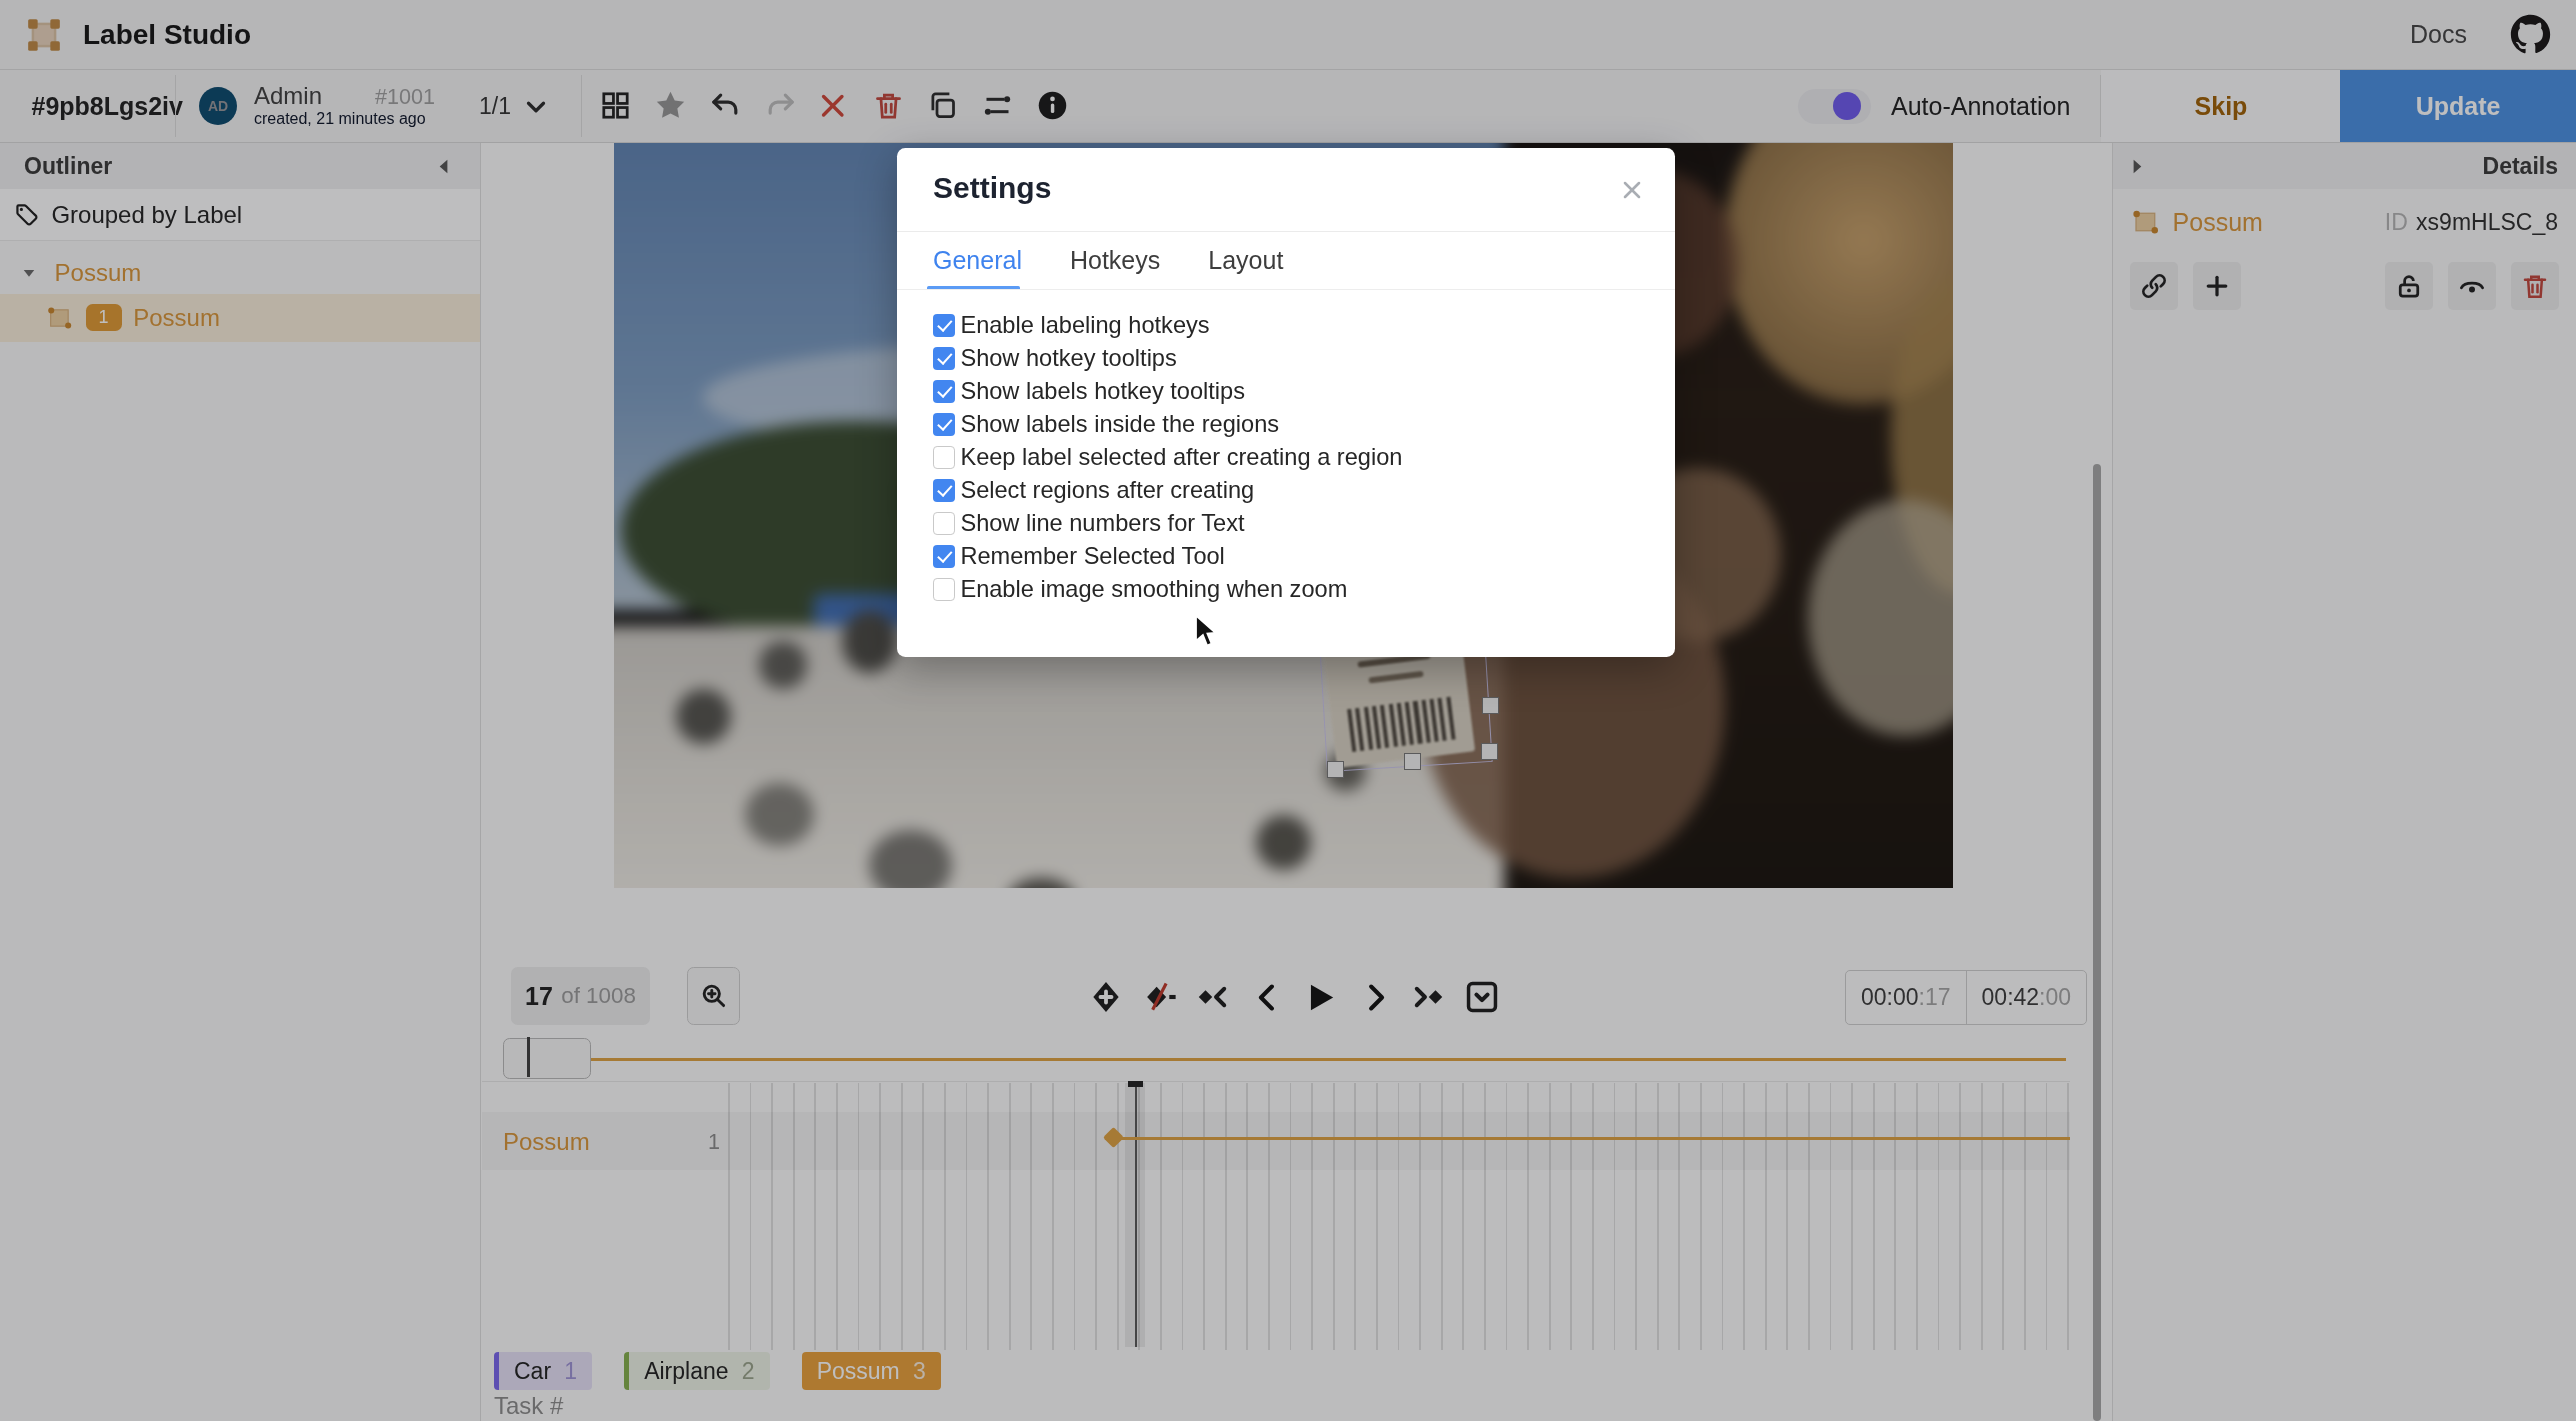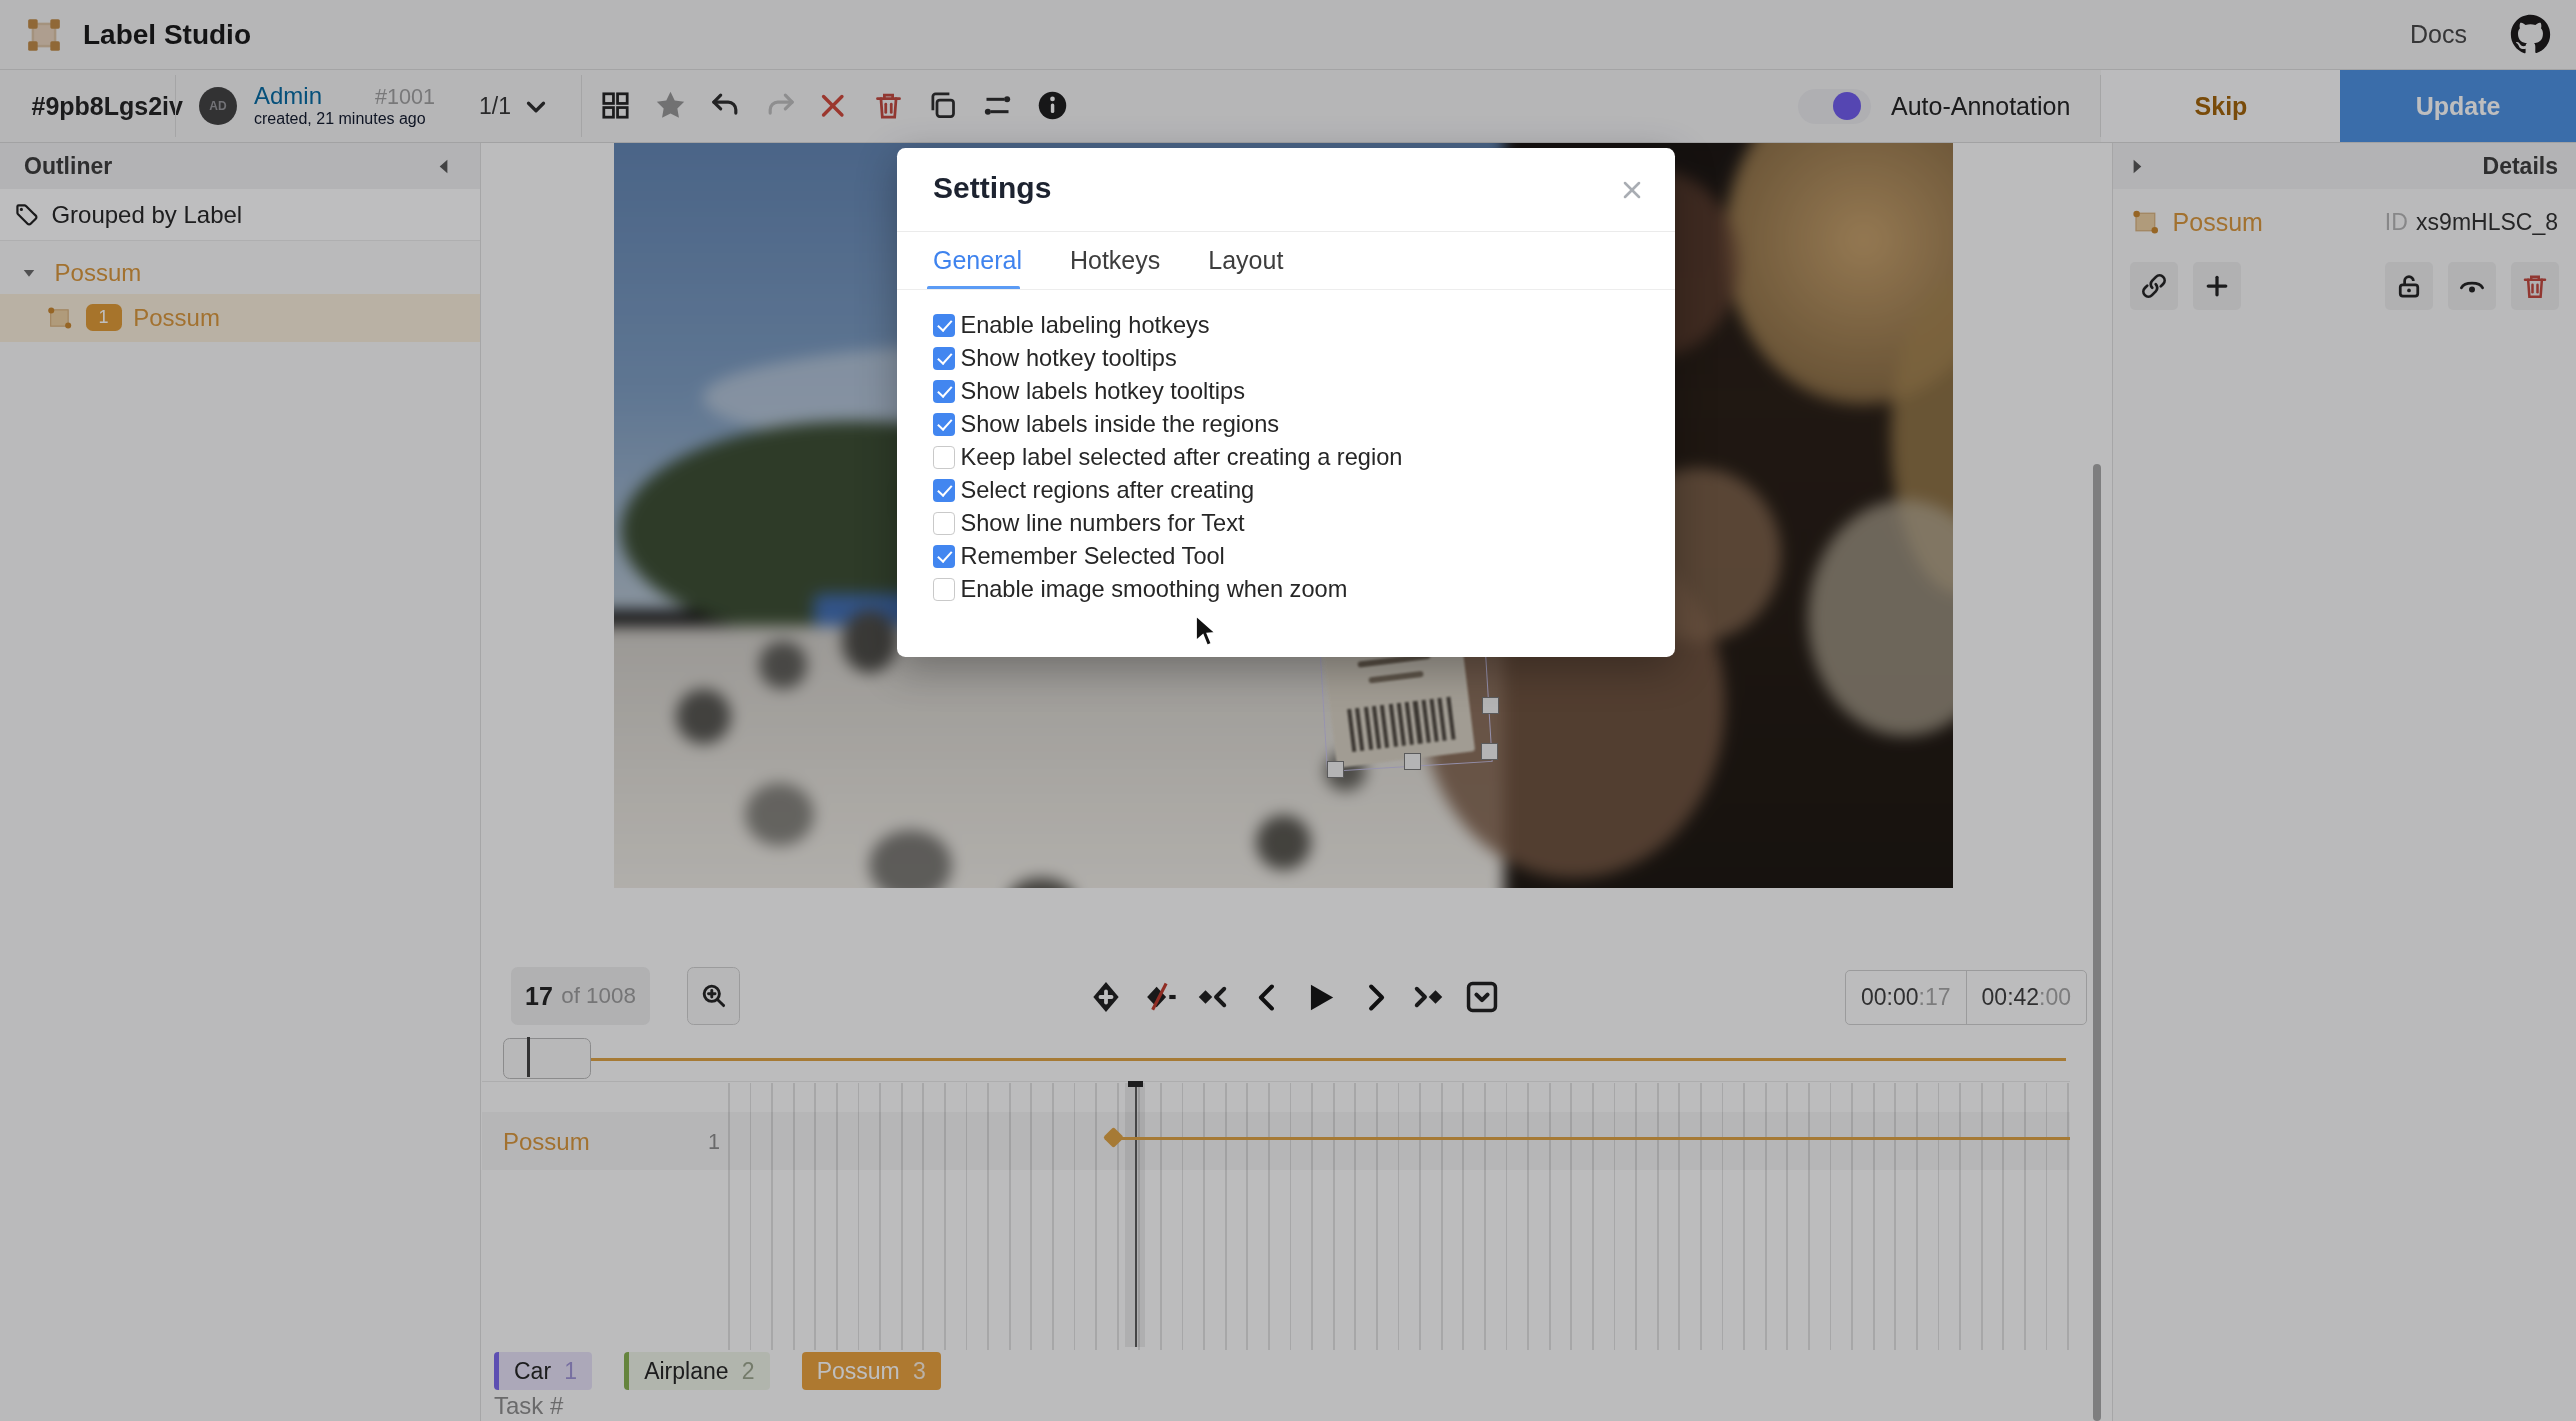--- a/index.html
+++ b/index.html
@@ -19,8 +19,8 @@
   #toolbar{left:0;top:70px;width:2576px;height:72px;background:#f4f4f5;border-bottom:0.8px solid #d9d9d9;}
   .vdiv{position:absolute;top:5px;width:0.8px;height:62px;background:#dddddd;}
   .iconbtn{position:absolute;top:15.8px;width:40px;height:40px;display:flex;align-items:center;justify-content:center;cursor:pointer;}
-  #avatar{left:199px;top:16.6px;width:38px;height:38px;border-radius:50%;background:#404040;
-          display:flex;align-items:center;justify-content:center;font-size:12px;color:#97979c;font-weight:bold;}
+  #avatar{left:199px;top:16.6px;width:38px;height:38px;border-radius:50%;background:#0c4a6e;
+          display:flex;align-items:center;justify-content:center;font-size:14px;color:#97979c;font-weight:bold;}
   #toggle-track{left:1798px;top:19px;width:73px;height:35px;border-radius:17.4px;background:#ebebee;}
   #toggle-knob{position:absolute;left:35px;top:3.3px;width:28px;height:28px;border-radius:50%;background:#6f5bee;}
   #skip-zone{left:2101px;top:0;width:240px;height:72px;background:#fbfbfc;display:flex;align-items:center;justify-content:center;}

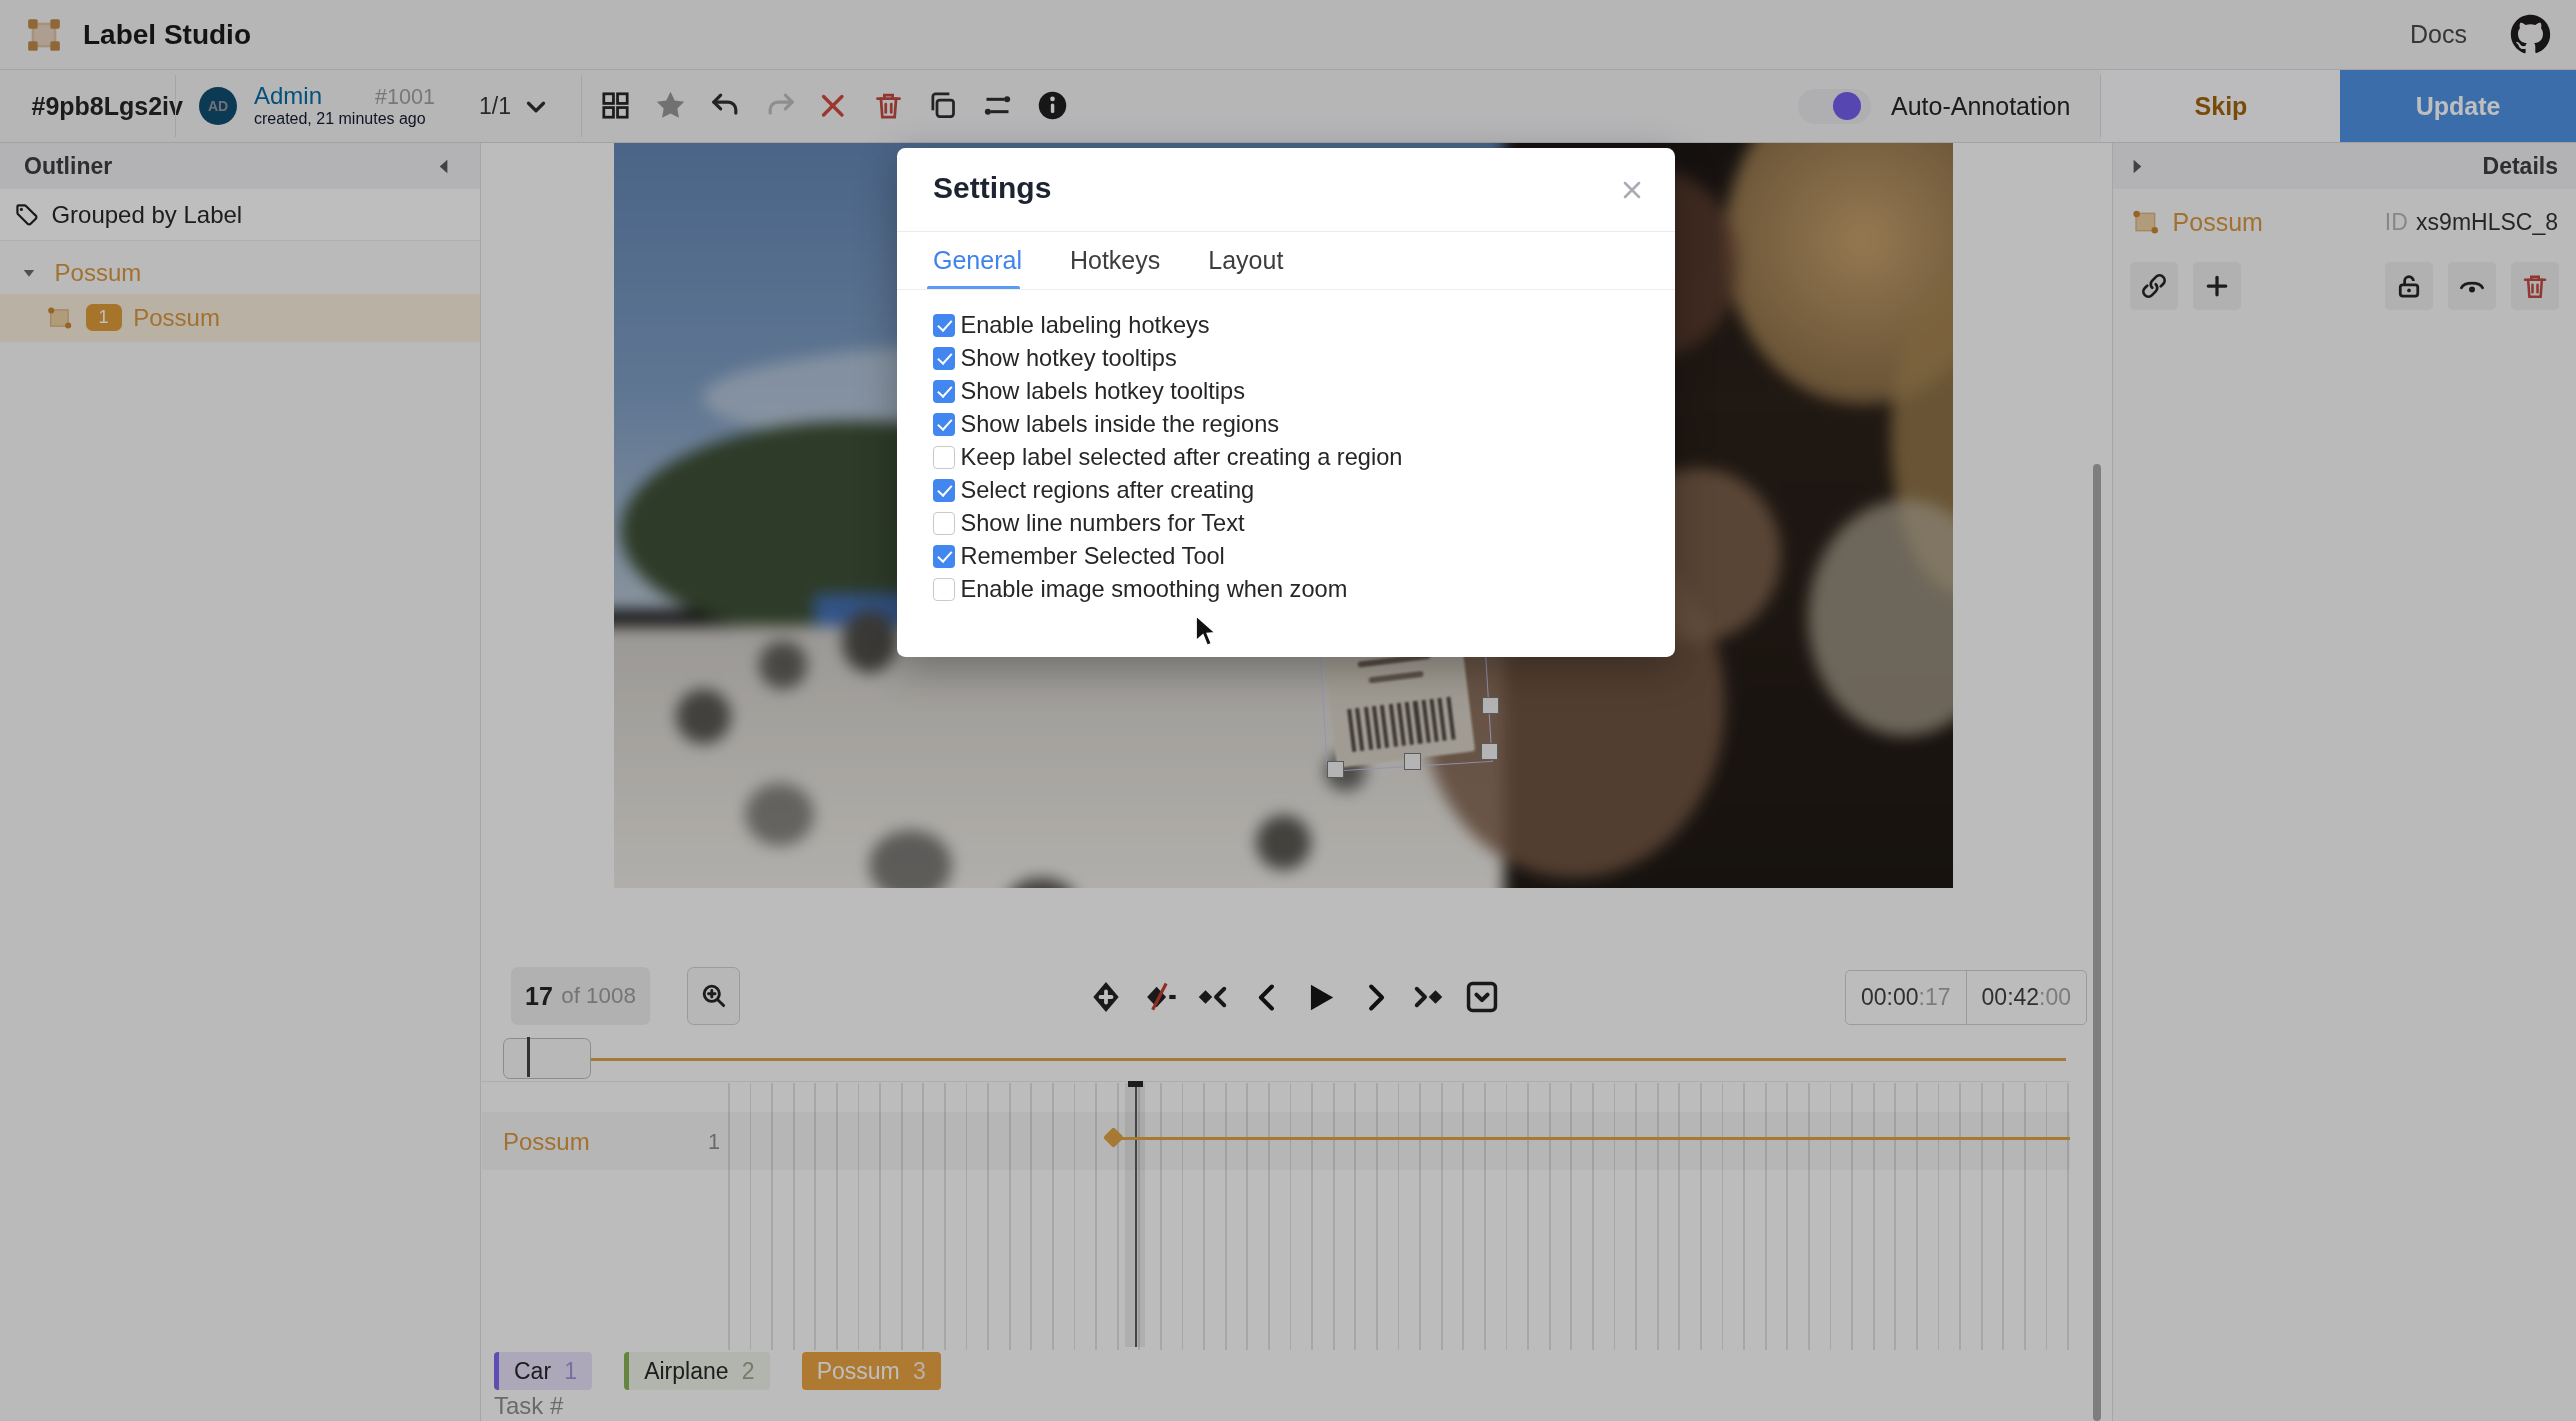--- a/index.html
+++ b/index.html
@@ -132,7 +132,7 @@
     <span class="vdiv" style="left:175px;"></span>
 
     <span id="avatar" class="abs">AD</span>
-    <span class="abs" style="left:254px;top:11.6px;font-size:24px;color:#0369a1;">Admin</span>
+    <span class="abs" style="left:254px;top:11.6px;font-size:24px;color:#404040;">Admin</span>
     <span class="abs" style="left:375px;top:14px;font-size:21.6px;color:#a0a0a0;">#1001</span>
     <span class="abs" style="left:254px;top:40px;font-size:16px;color:#0f172a;">created, 21 minutes ago</span>
 

